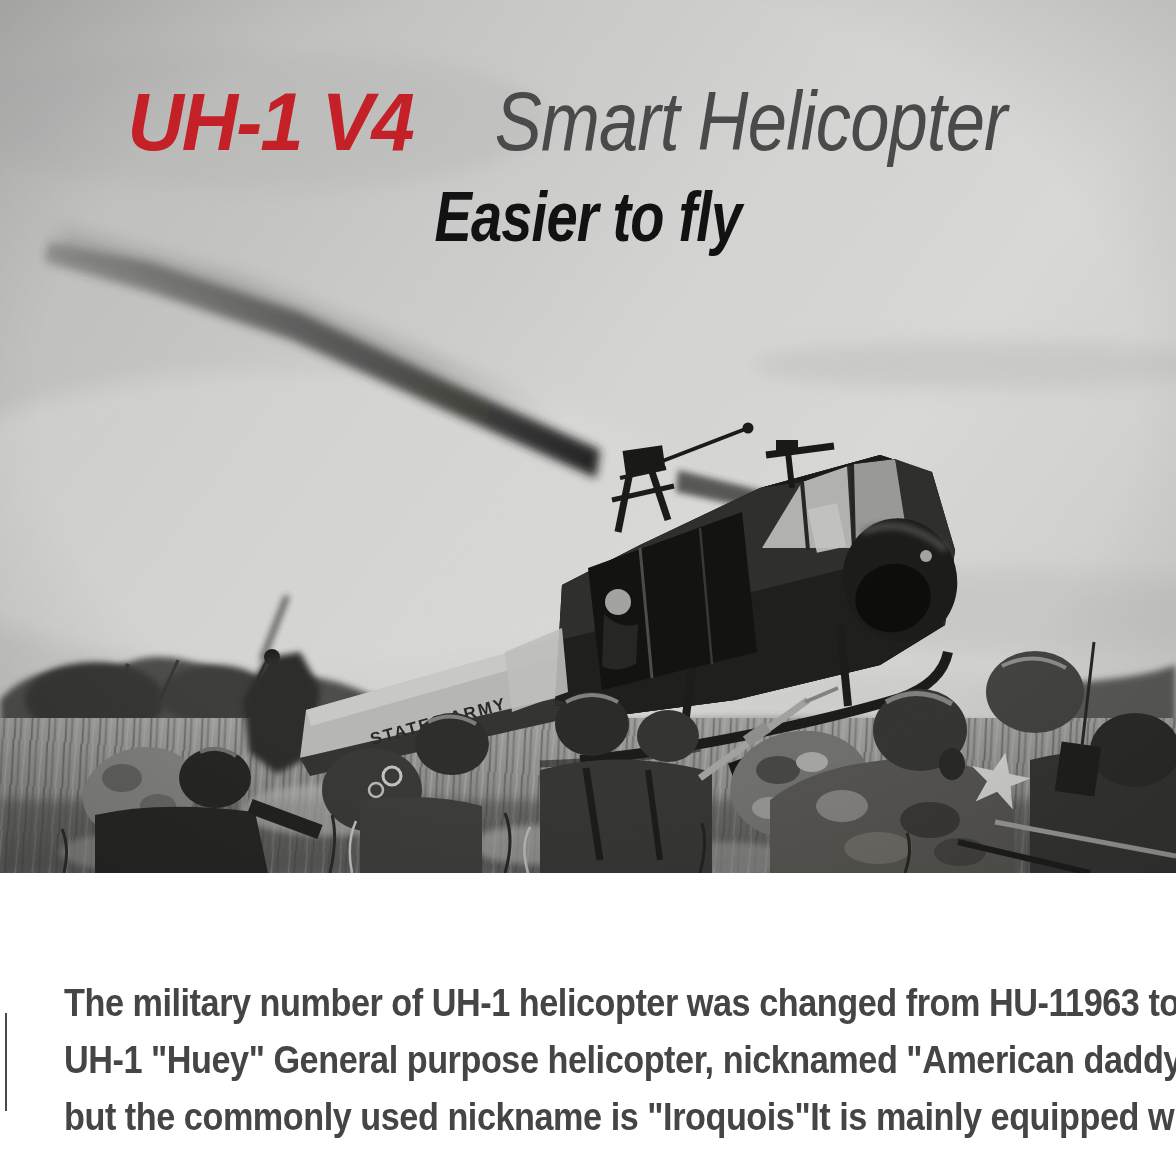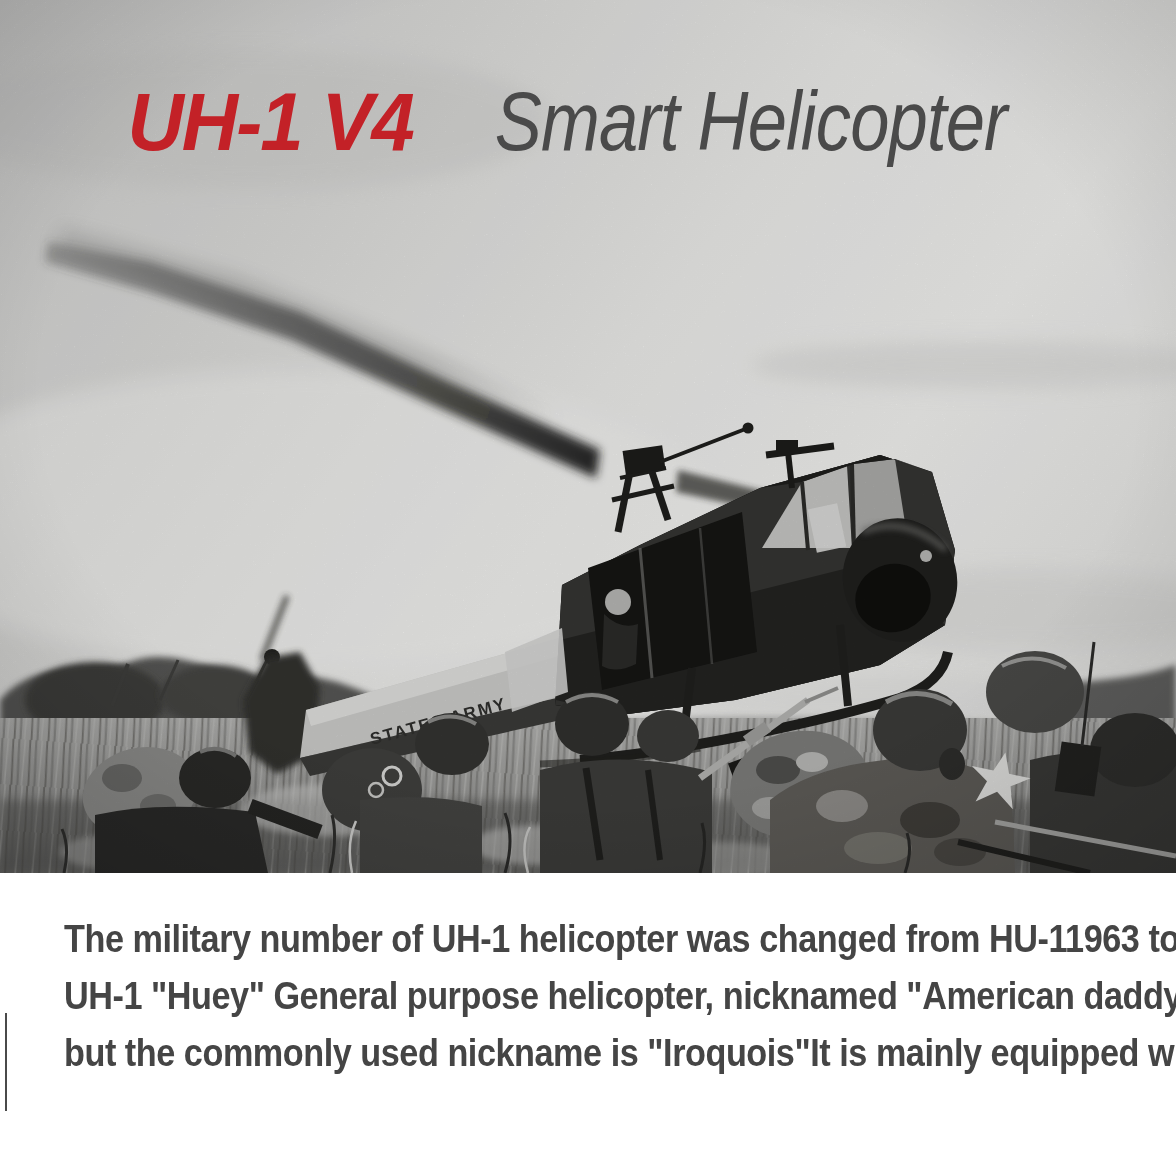--- a/index.html
+++ b/index.html
@@ -278,6 +278,9 @@
     <span class="model" style="color: rgb(195, 33, 39);">UH-1 V4</span>
     <span class="product" style="color: rgb(74, 74, 74);">Smart Helicopter</span>
   </div>
+  <div class="tagline-row">
+    <span class="tagline" style="color: rgb(18, 18, 18);">Easier to fly</span>
+  </div>
 
   <div class="edge-tick"></div>
   <div class="desc">

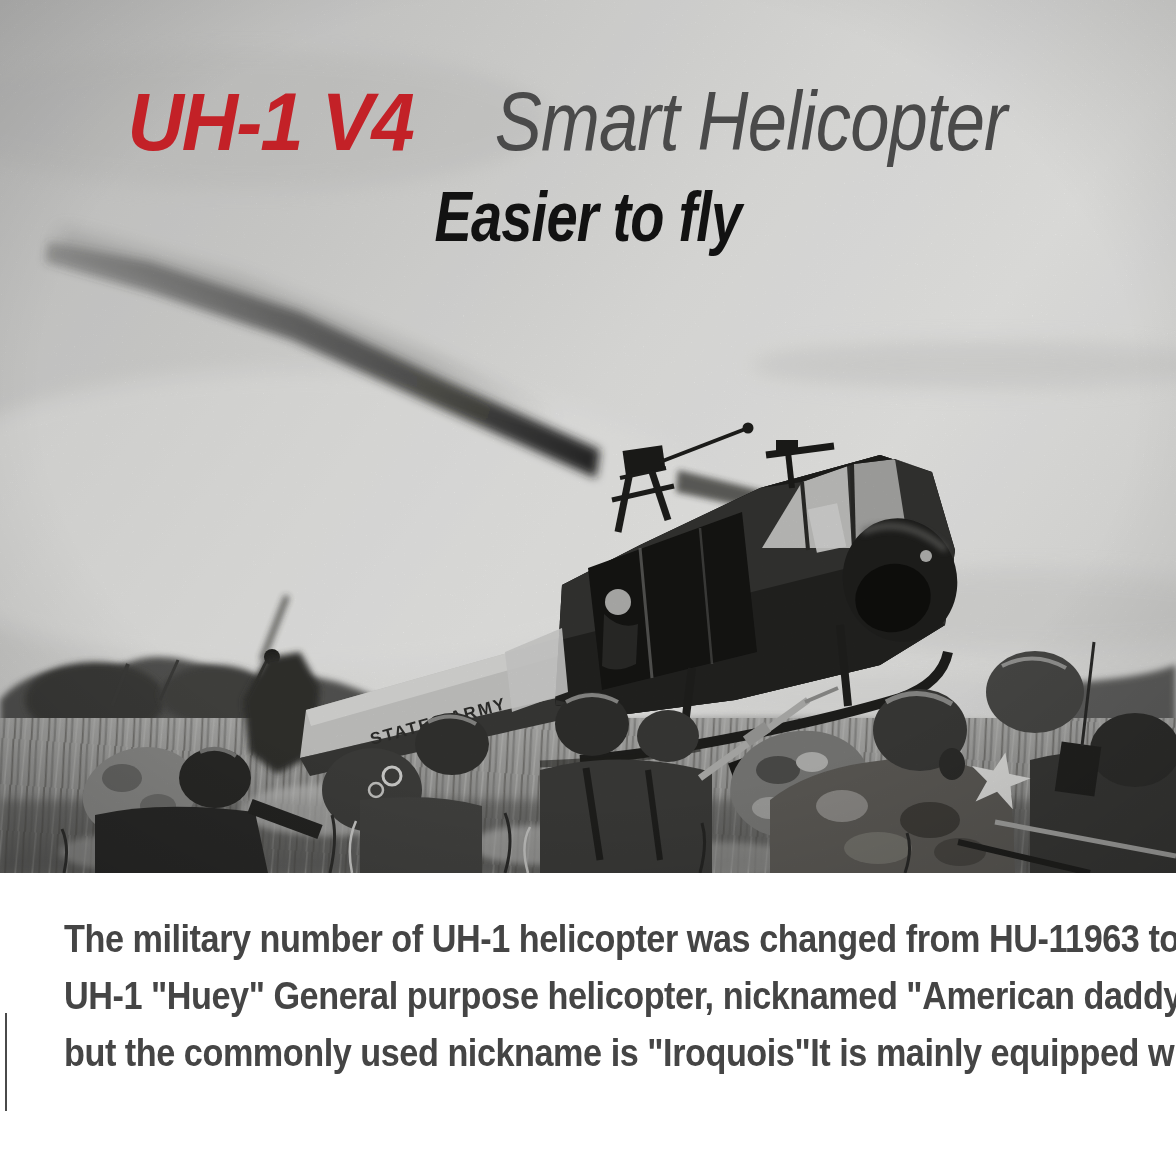--- a/index.html
+++ b/index.html
@@ -34,7 +34,7 @@
   }
   
   .desc{
-    position:absolute;left:64px;top:914px;width:1100px;
+    position:absolute;left:64px;top:978px;width:1100px;
   }
   .desc .line{
     display:inline-block;white-space:nowrap;

